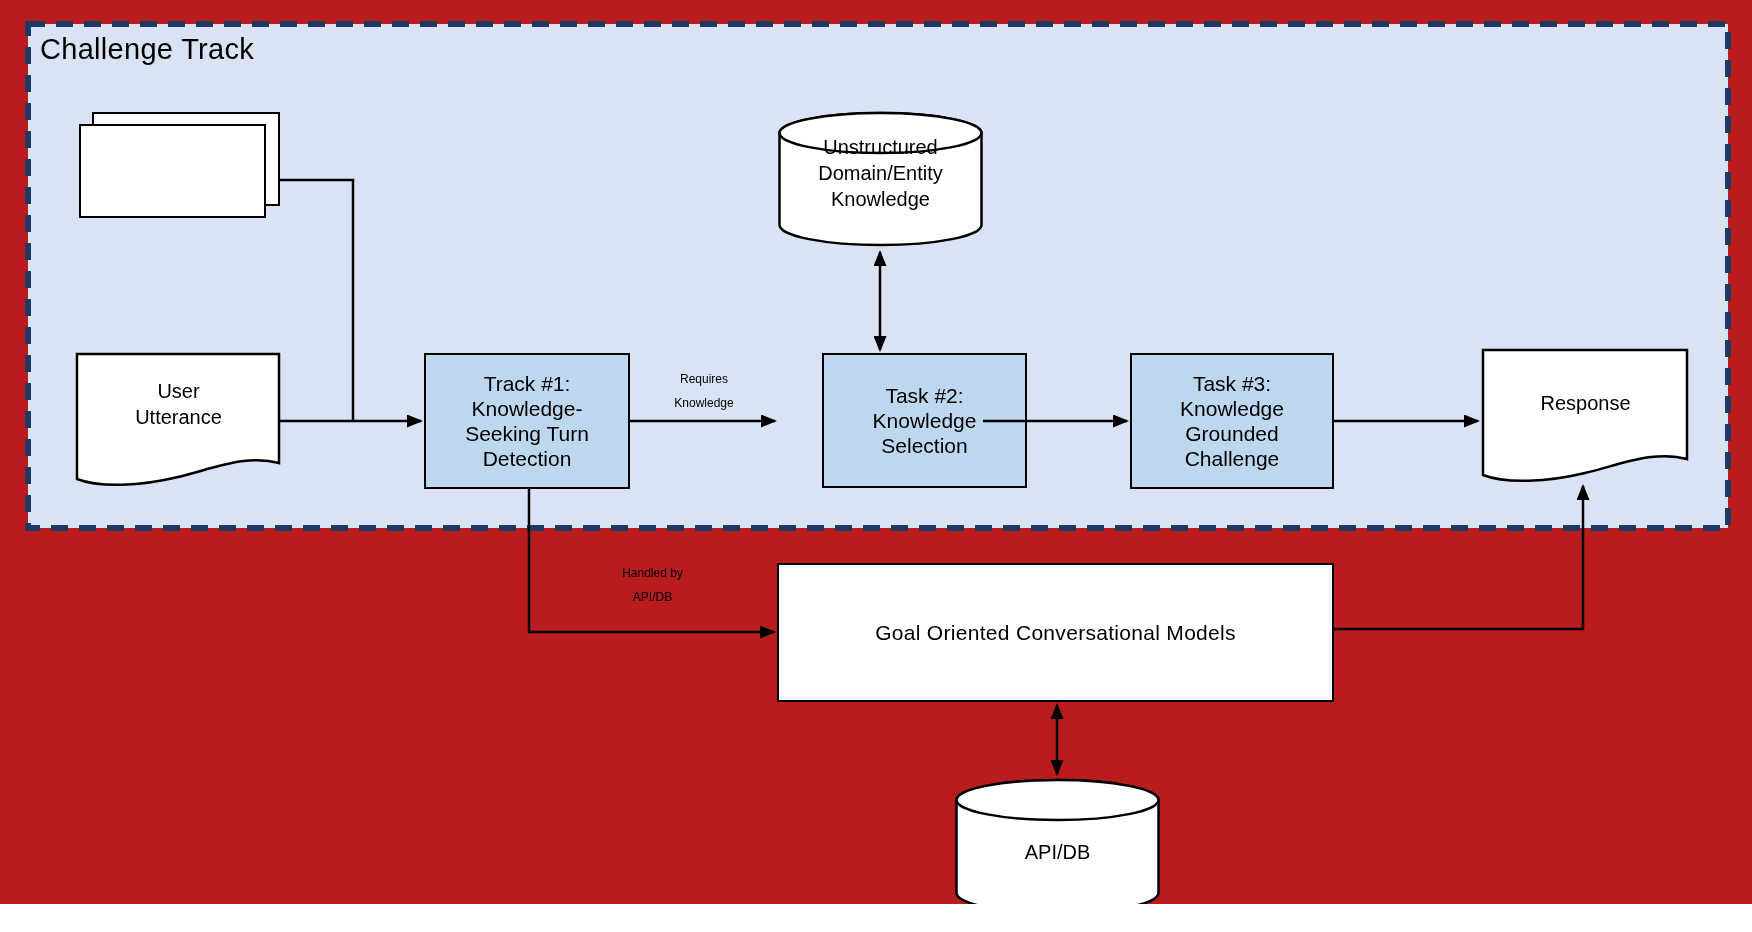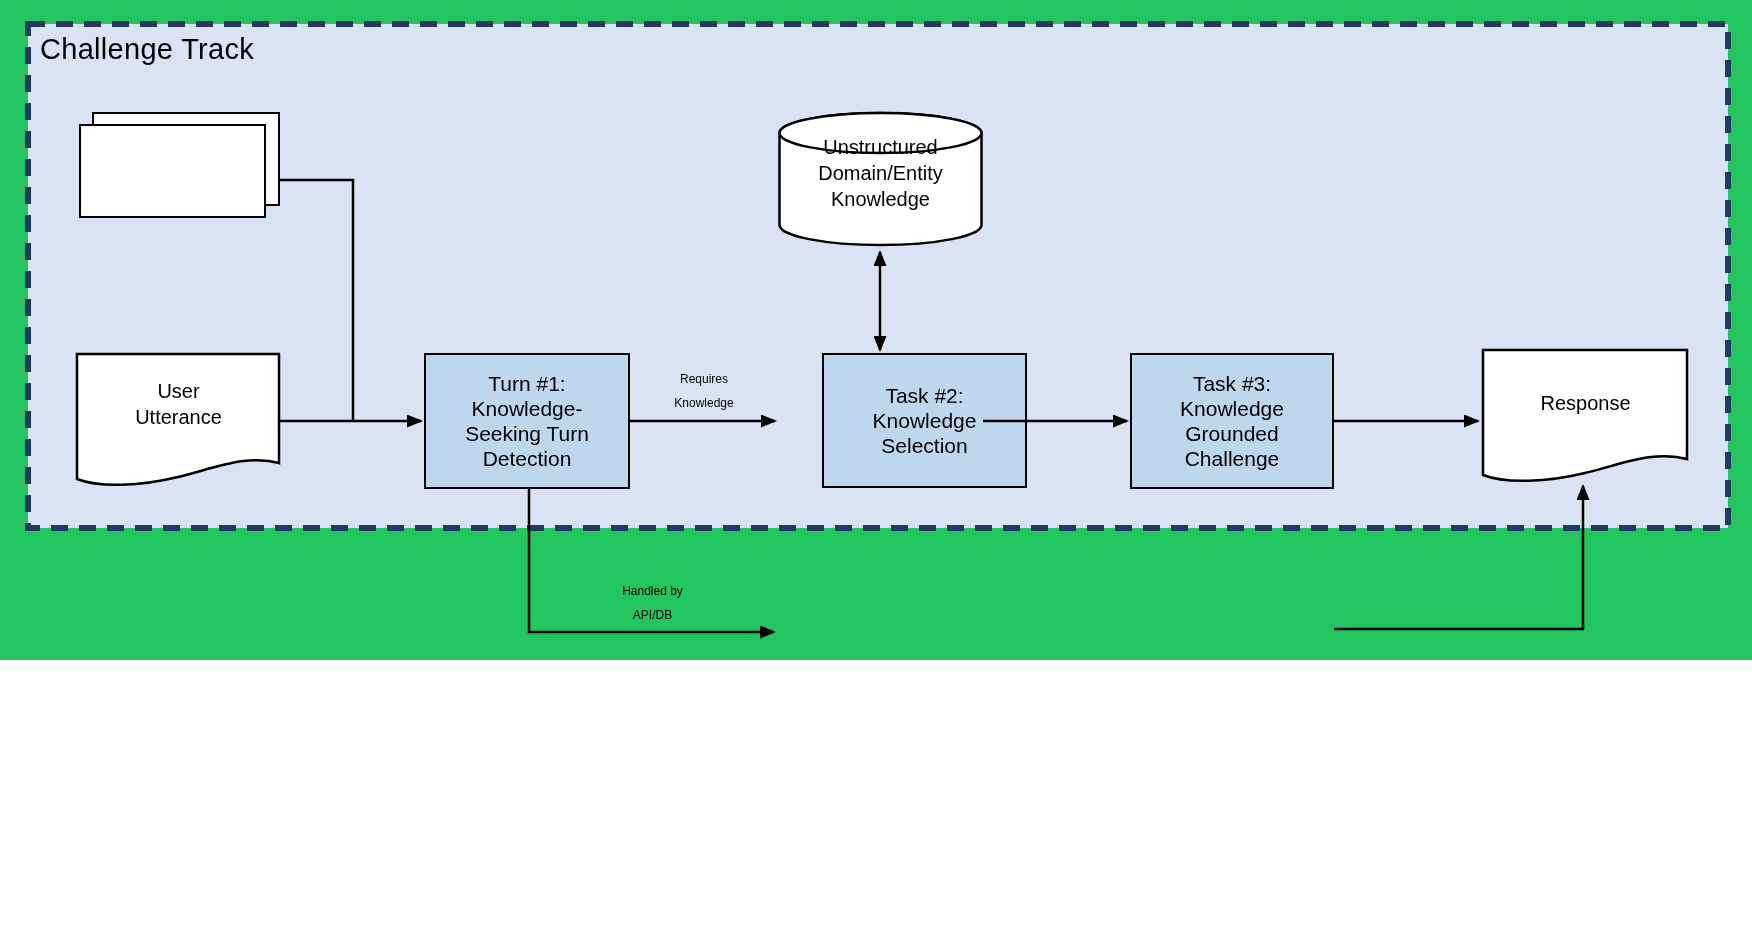--- a/index.html
+++ b/index.html
@@ -4,7 +4,7 @@
 <style>
   html,body{margin:0;padding:0;background:#ffffff;}
   #page{
-    position:relative;width:1752px;height:660px;background:#22c55e;overflow:hidden;
+    position:relative;width:1752px;height:904px;background:#b91c1c;overflow:hidden;
     font-family:"Liberation Sans","DejaVu Sans",sans-serif;color:#000;
   }
   .abs{position:absolute;}

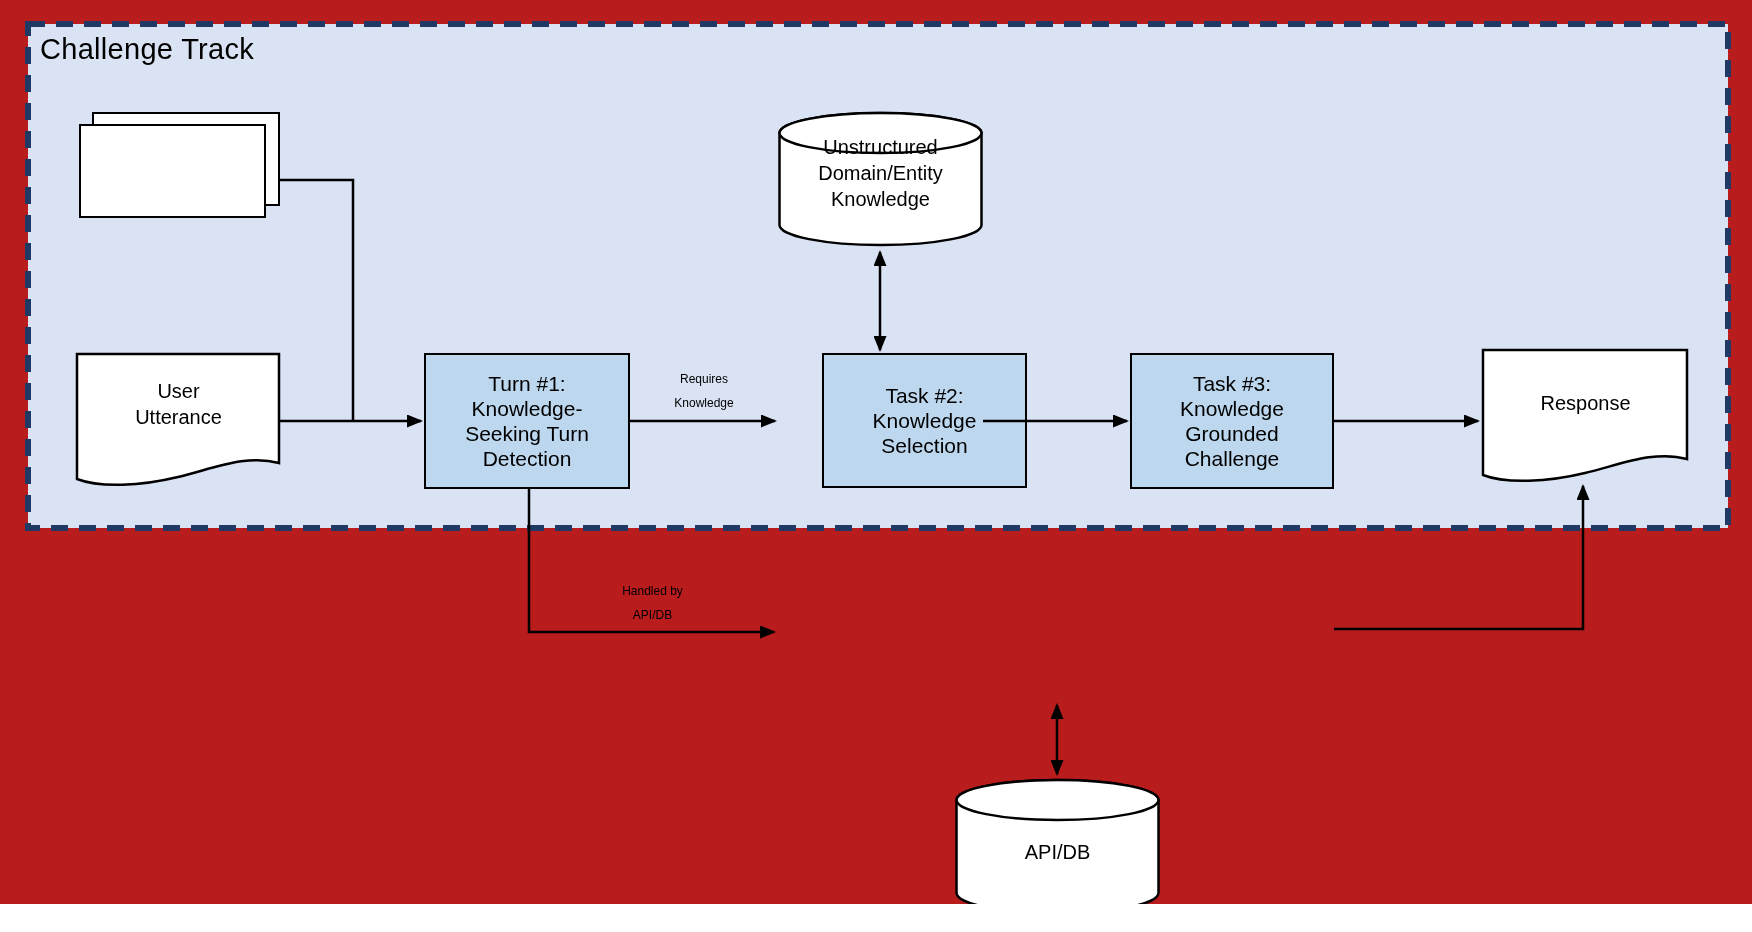--- a/index.html
+++ b/index.html
@@ -75,7 +75,7 @@
 
   <div class="task-box" style="left:424px;top:353px;width:206px;height:136px">
     <div>
-      <span class="line-span">Turn #1:</span>
+      <span class="line-span">Track #1:</span>
       <span class="line-span">Knowledge-</span>
       <span class="line-span">Seeking Turn</span>
       <span class="line-span">Detection</span>

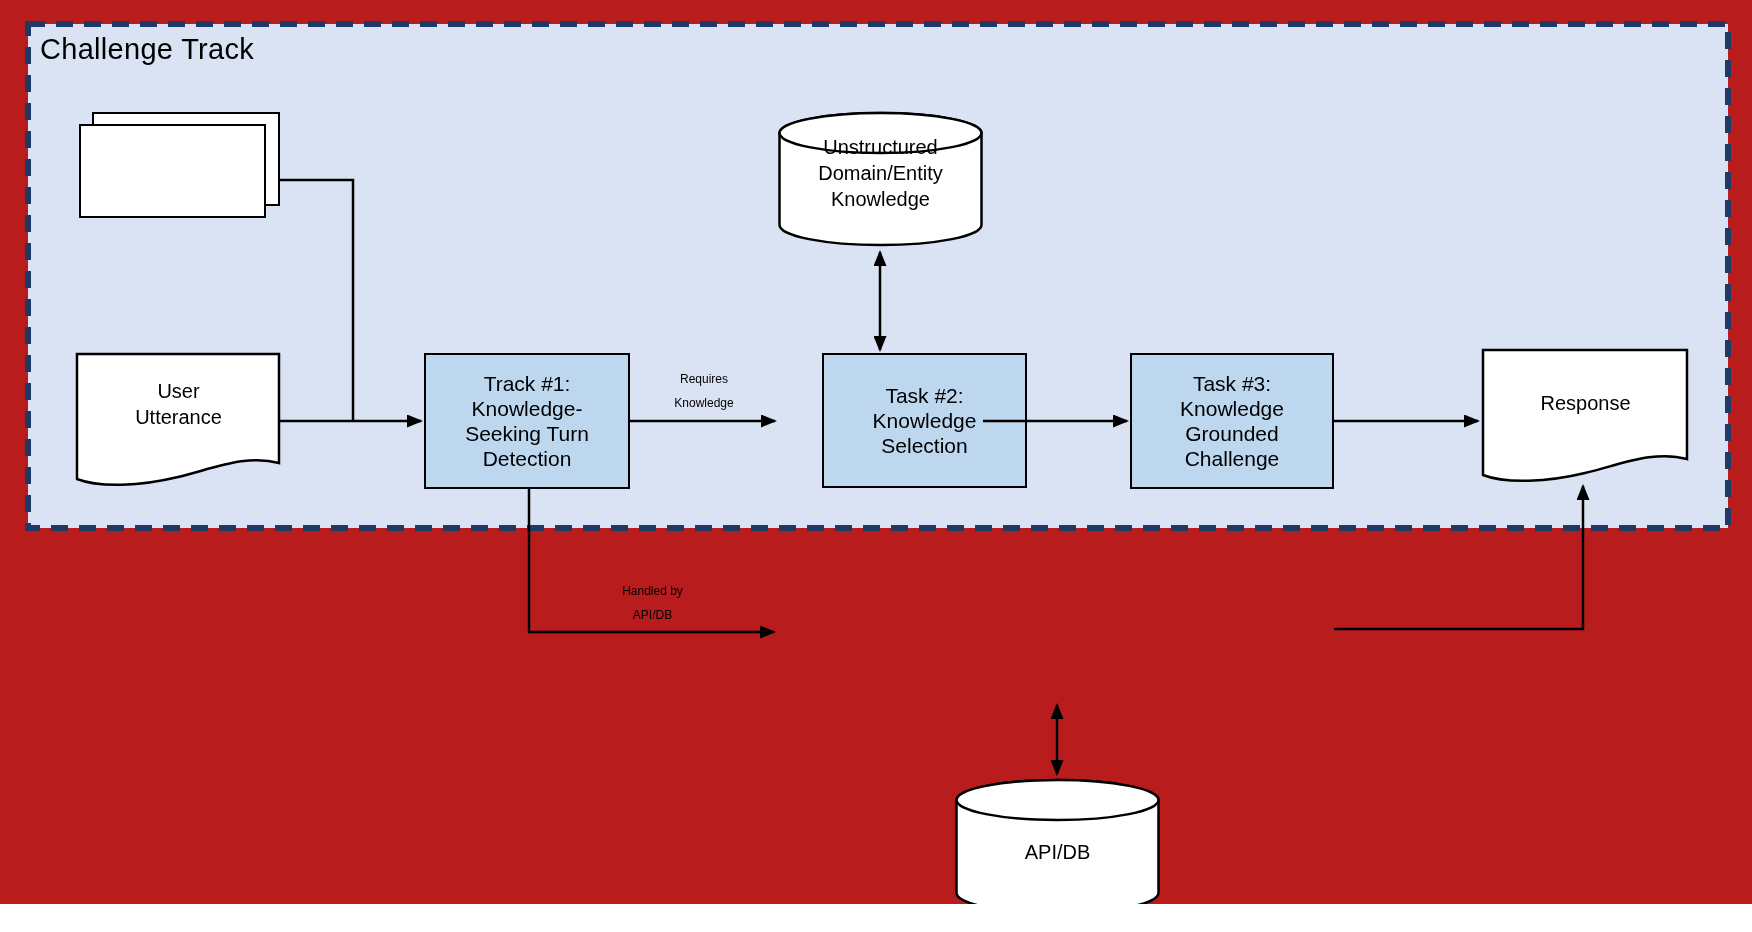--- a/index.html
+++ b/index.html
@@ -143,7 +143,7 @@
     <span class="line-span">Knowledge</span>
   </div>
 
-  <div class="edge-label" style="left:570px;top:579px;width:165px">
+  <div class="edge-label" style="left:570px;top:561px;width:165px">
     <span class="line-span">Handled by</span>
     <span class="line-span">API/DB</span>
   </div>

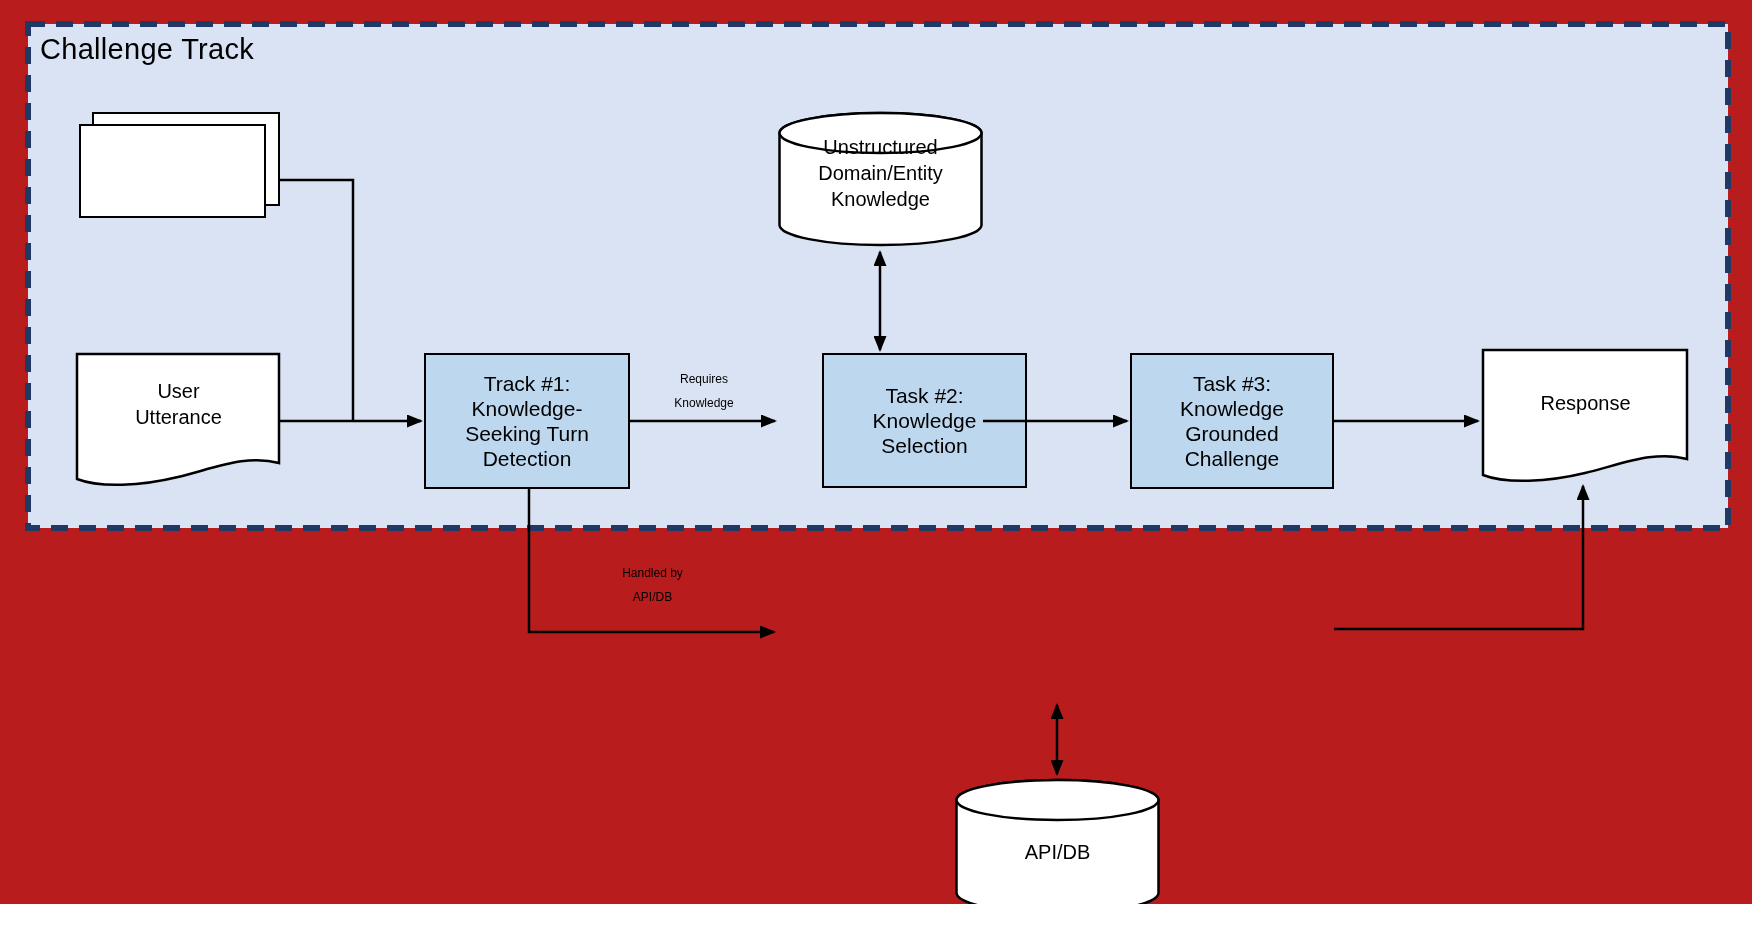--- a/index.html
+++ b/index.html
@@ -108,6 +108,9 @@
     </div>
   </div>
 
+  <div class="plain-box" style="left:777px;top:563px;width:557px;height:139px">
+    <span>Goal Oriented Conversational Models</span>
+  </div>
 
   <div class="abs" style="left:955px;top:777px;width:205px;height:141px">
     <svg width="205" height="141" viewBox="0 0 205 141">

